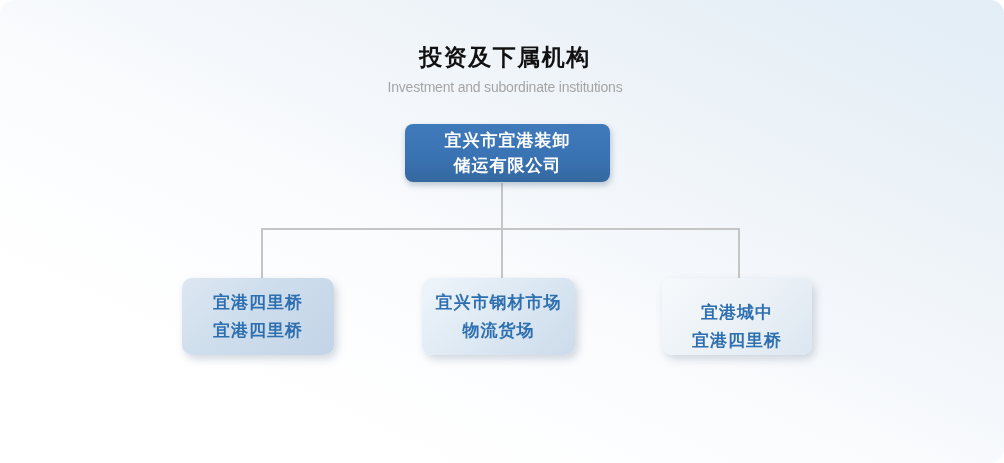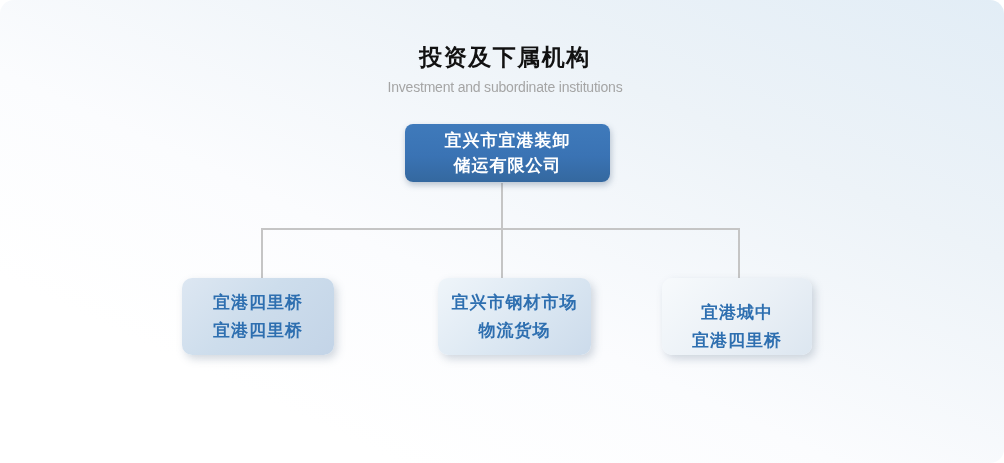--- a/index.html
+++ b/index.html
@@ -97,7 +97,7 @@
     background: linear-gradient(135deg, #dde7f2 0%, #cdddec 45%, #c3d4e7 100%);
   }
   .c2 {
-    left: 438px; width: 153px;
+    left: 422px; width: 153px;
     background: linear-gradient(135deg, #eff5fa 0%, #dbe7f2 55%, #ccdbeb 100%);
   }
   .c3 {

